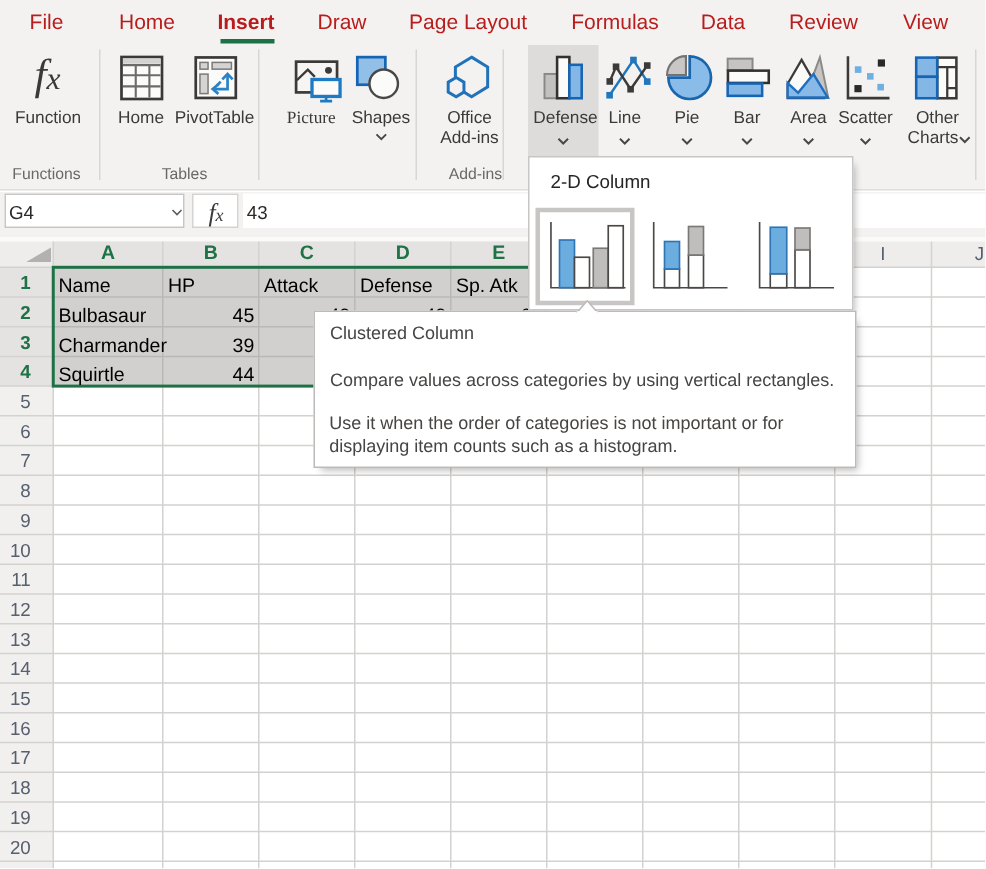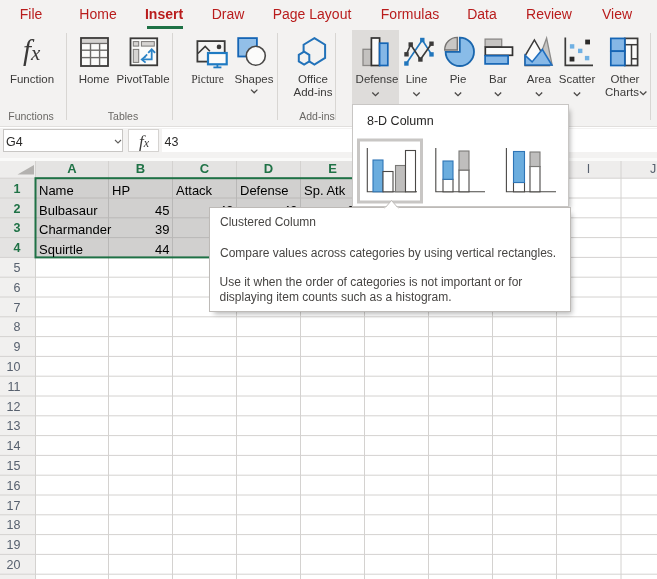--- a/index.html
+++ b/index.html
@@ -309,7 +309,7 @@
   </svg>
 
   <div class="abs" style="left:352px;top:104px;width:217px;height:103px;background:#fff;border:1px solid #c8c6c4;box-shadow:3px 4px 5px -2px rgba(0,0,0,0.3);"></div>
-  <span class="abs" style="left:367px;top:113.7px;font-size:12.5px;color:#262524;">8-D Column</span>
+  <span class="abs" style="left:367px;top:113.7px;font-size:12.5px;color:#262524;">2-D Column</span>
   <svg class="abs" style="left:352px;top:104px;" width="217" height="103" viewBox="0 0 217 103">
 
     <rect x="6.5" y="36" width="63" height="62" fill="#fff" stroke="#c8c6c4" stroke-width="3"></rect>

